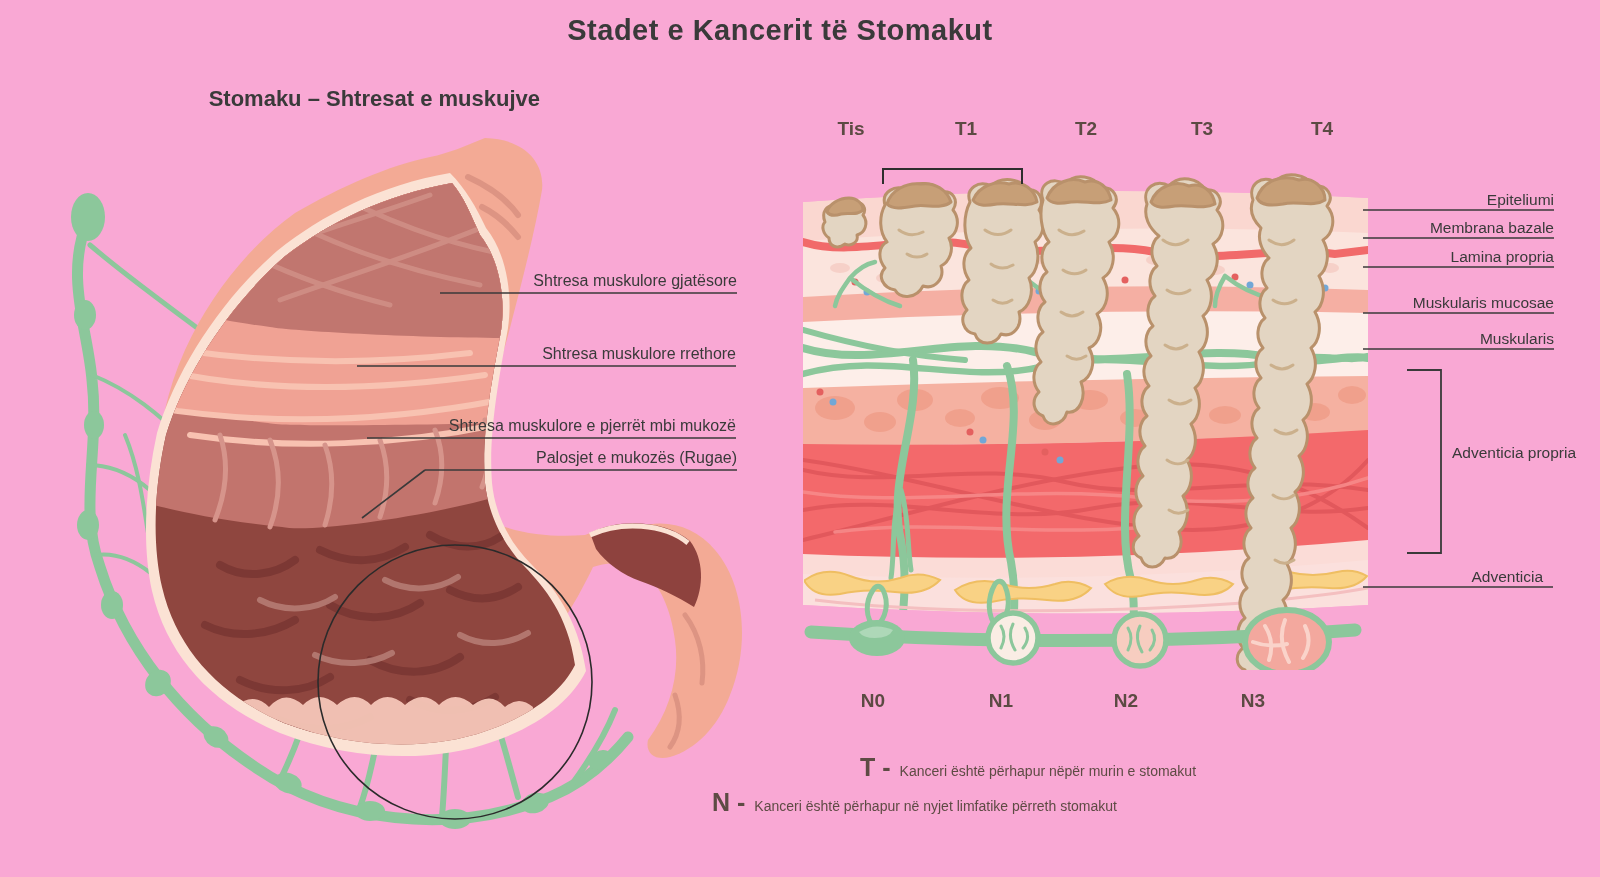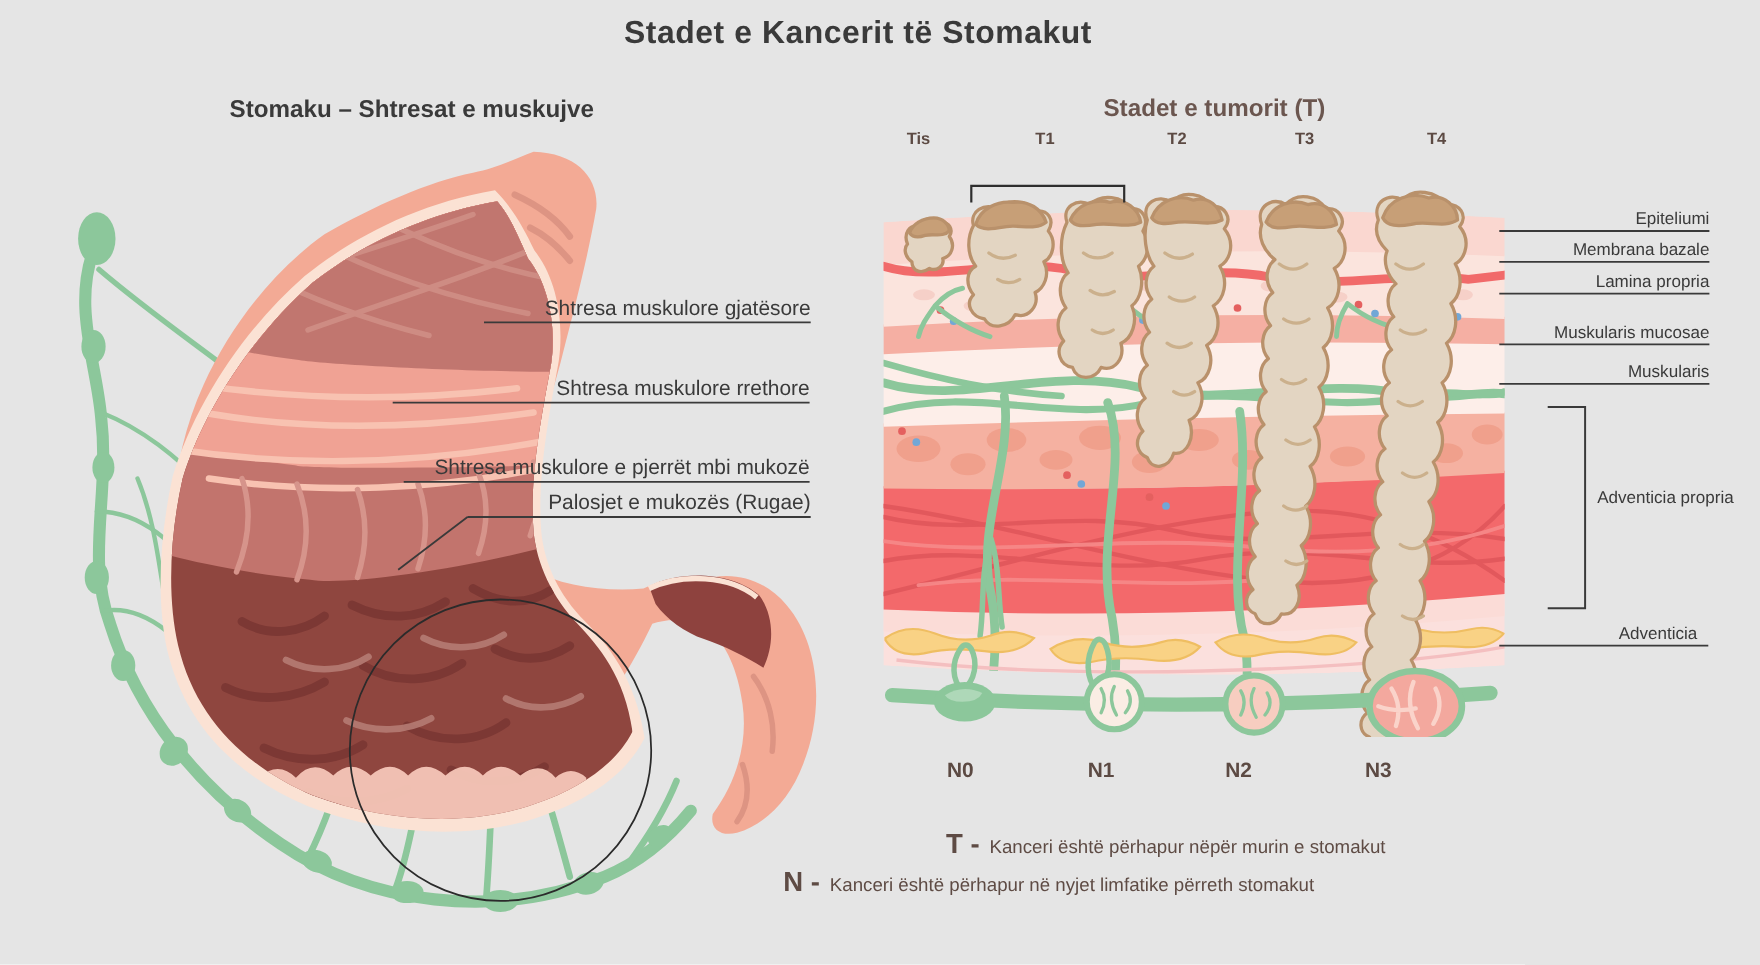--- a/index.html
+++ b/index.html
@@ -3,7 +3,7 @@
 <meta charset="utf-8">
 <style>
   html,body{margin:0;padding:0;background:#fff;}
-  #canvas{position:relative;width:1600px;height:877px;background:#e5e5e5;overflow:hidden;
+  #canvas{position:relative;width:1600px;height:877px;background:#f9a8d4;overflow:hidden;
           font-family:"Liberation Sans", sans-serif;}
   .hd{position:absolute;font-weight:bold;color:#3A3A3A;}
   #main-title{top:14px;left:380px;width:800px;text-align:center;font-size:29px;letter-spacing:.5px;}

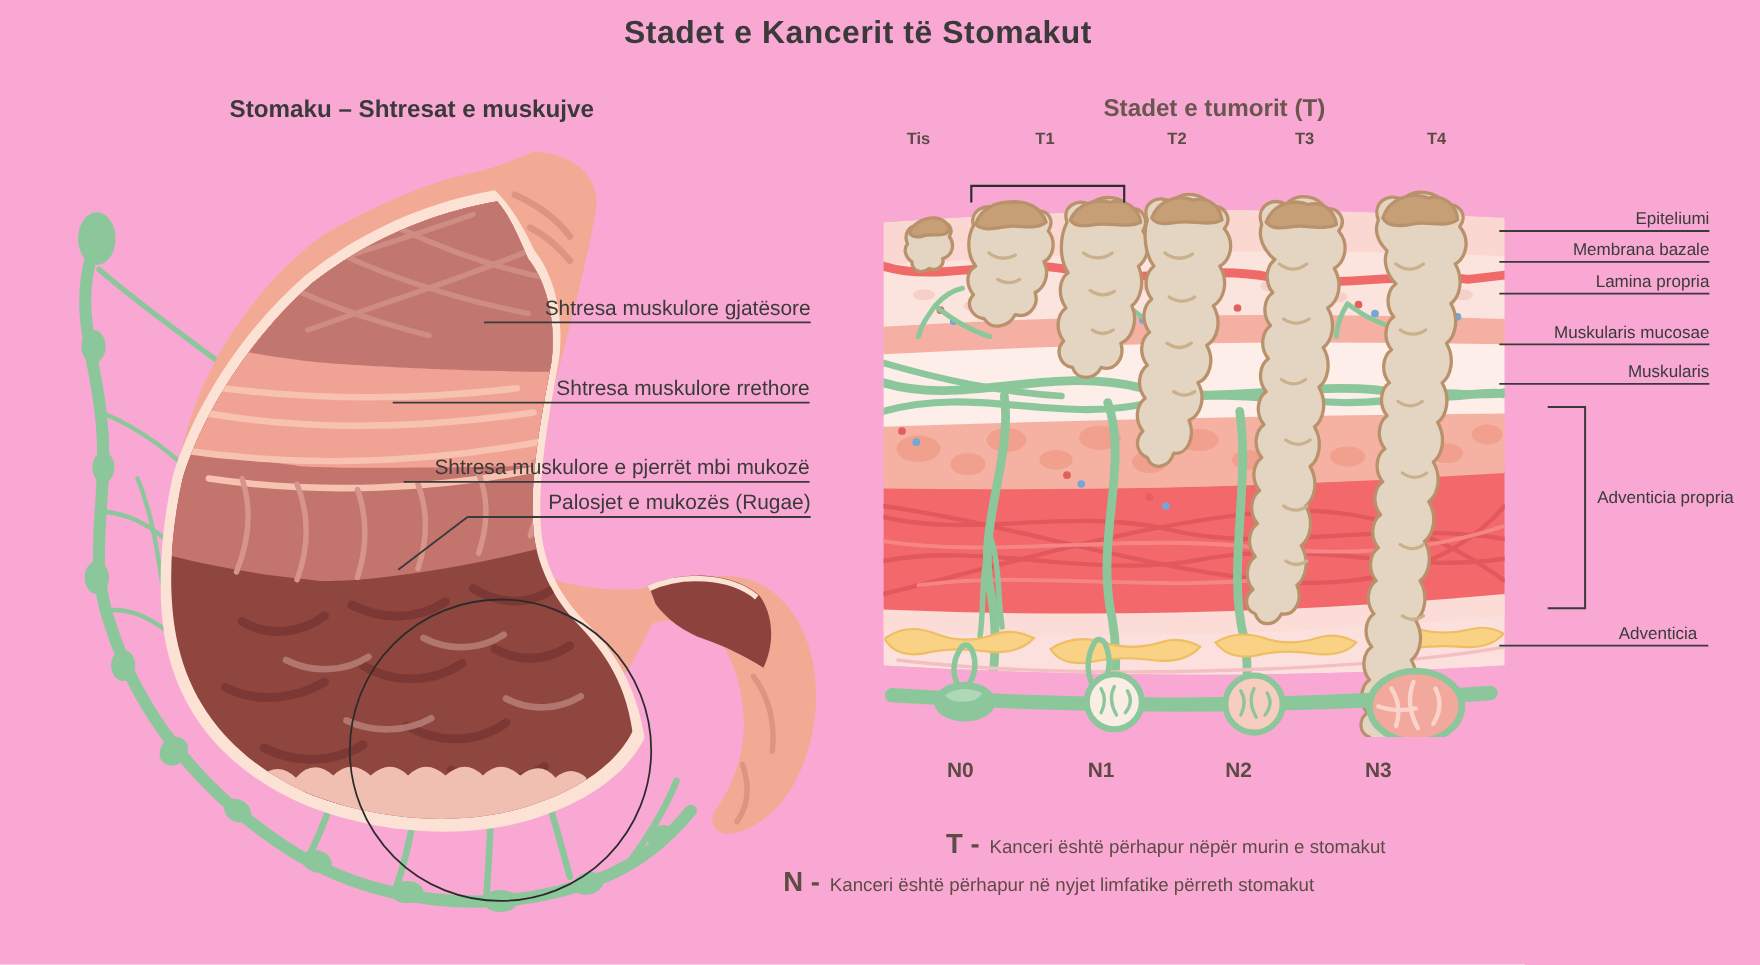--- a/index.html
+++ b/index.html
@@ -361,7 +361,6 @@
 
   <div id="main-title" class="hd">Stadet e Kancerit të Stomakut</div>
   <div id="left-heading" class="hd">Stomaku – Shtresat e muskujve</div>
-  <div id="right-heading" class="hd">Stadet e tumorit (T)</div>
 
   <div class="lbl" style="top:271px;right:863px;">Shtresa muskulore gjatësore</div>
   <div class="lbl" style="top:344px;right:864px;">Shtresa muskulore rrethore</div>

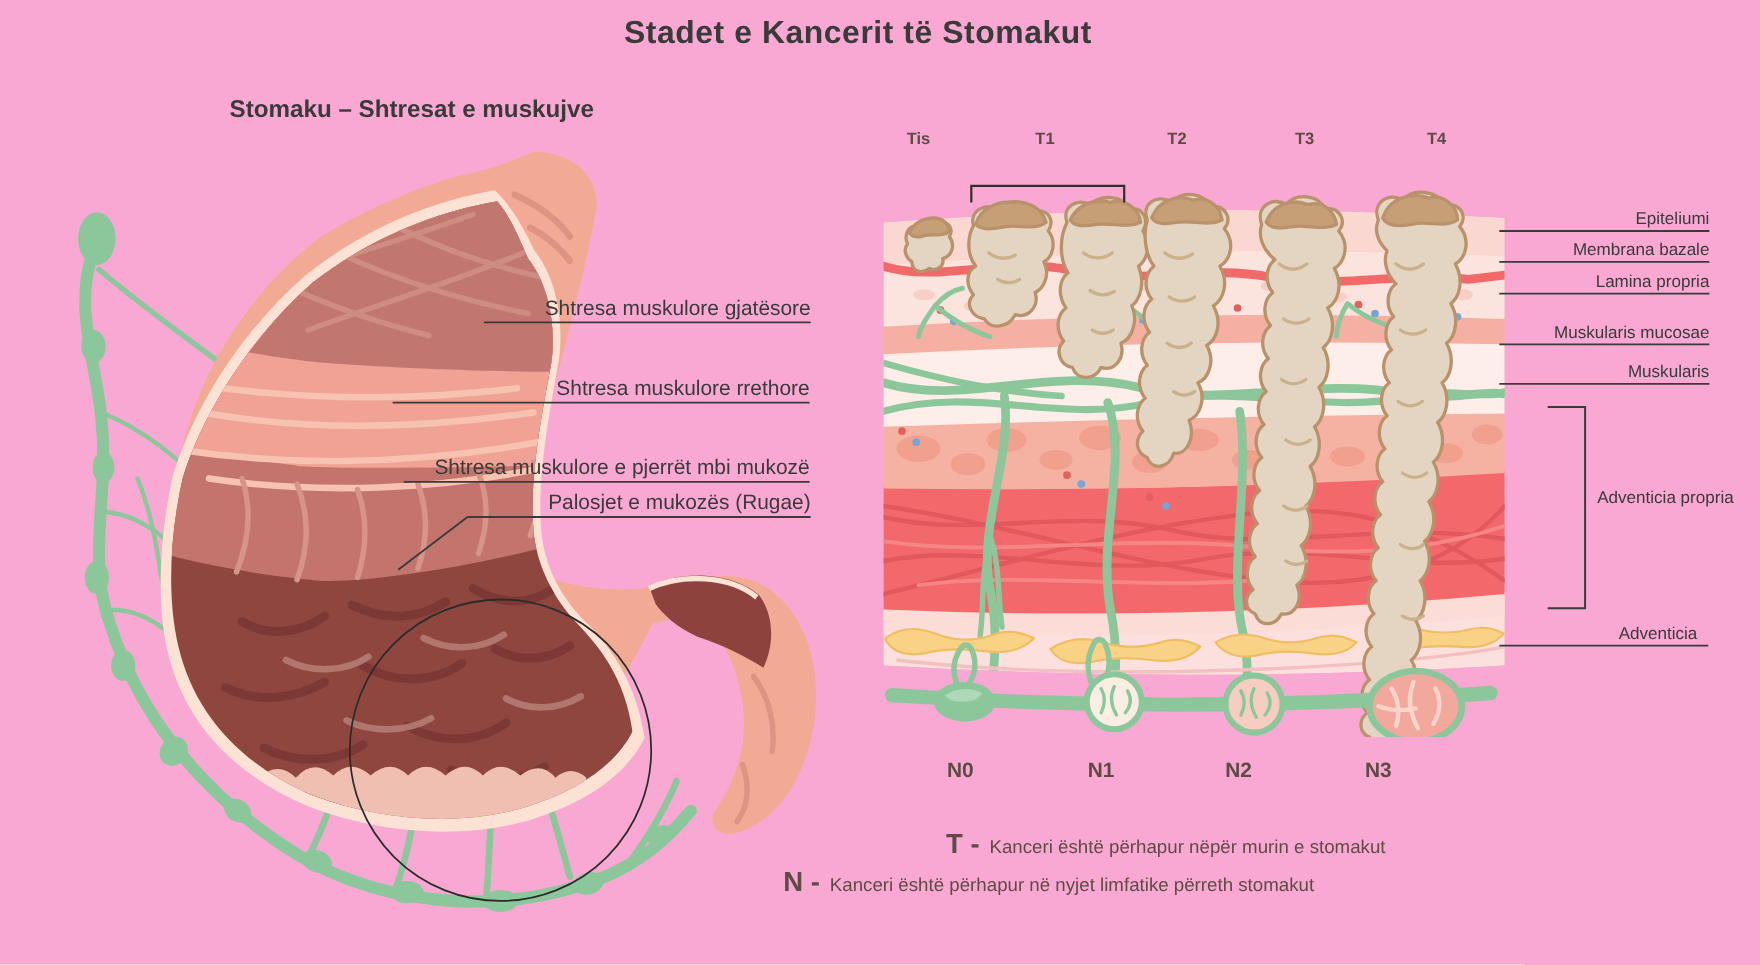--- a/index.html
+++ b/index.html
@@ -11,7 +11,7 @@
   #right-heading{top:85px;left:904px;width:400px;text-align:center;font-size:22px;color:#6B564F;}
   .lbl{position:absolute;white-space:nowrap;font-size:19px;color:#3A3A3A;line-height:20px;}
   .rlbl{position:absolute;white-space:nowrap;font-size:15.5px;color:#3A3A3A;line-height:19px;text-align:center;}
-  .tstage{position:absolute;transform:translateX(-50%);font-size:15px;font-weight:bold;color:#5C4A43;}
+  .tstage{position:absolute;transform:translateX(-50%);font-size:19px;font-weight:bold;color:#5C4A43;margin-left:16px;}
   .nstage{position:absolute;transform:translateX(-50%);font-size:19px;font-weight:bold;color:#5C4A43;}
   .legend-line{position:absolute;display:flex;align-items:baseline;gap:9px;color:#5E4B44;}
   .legend-key{font-size:25px;font-weight:bold;}

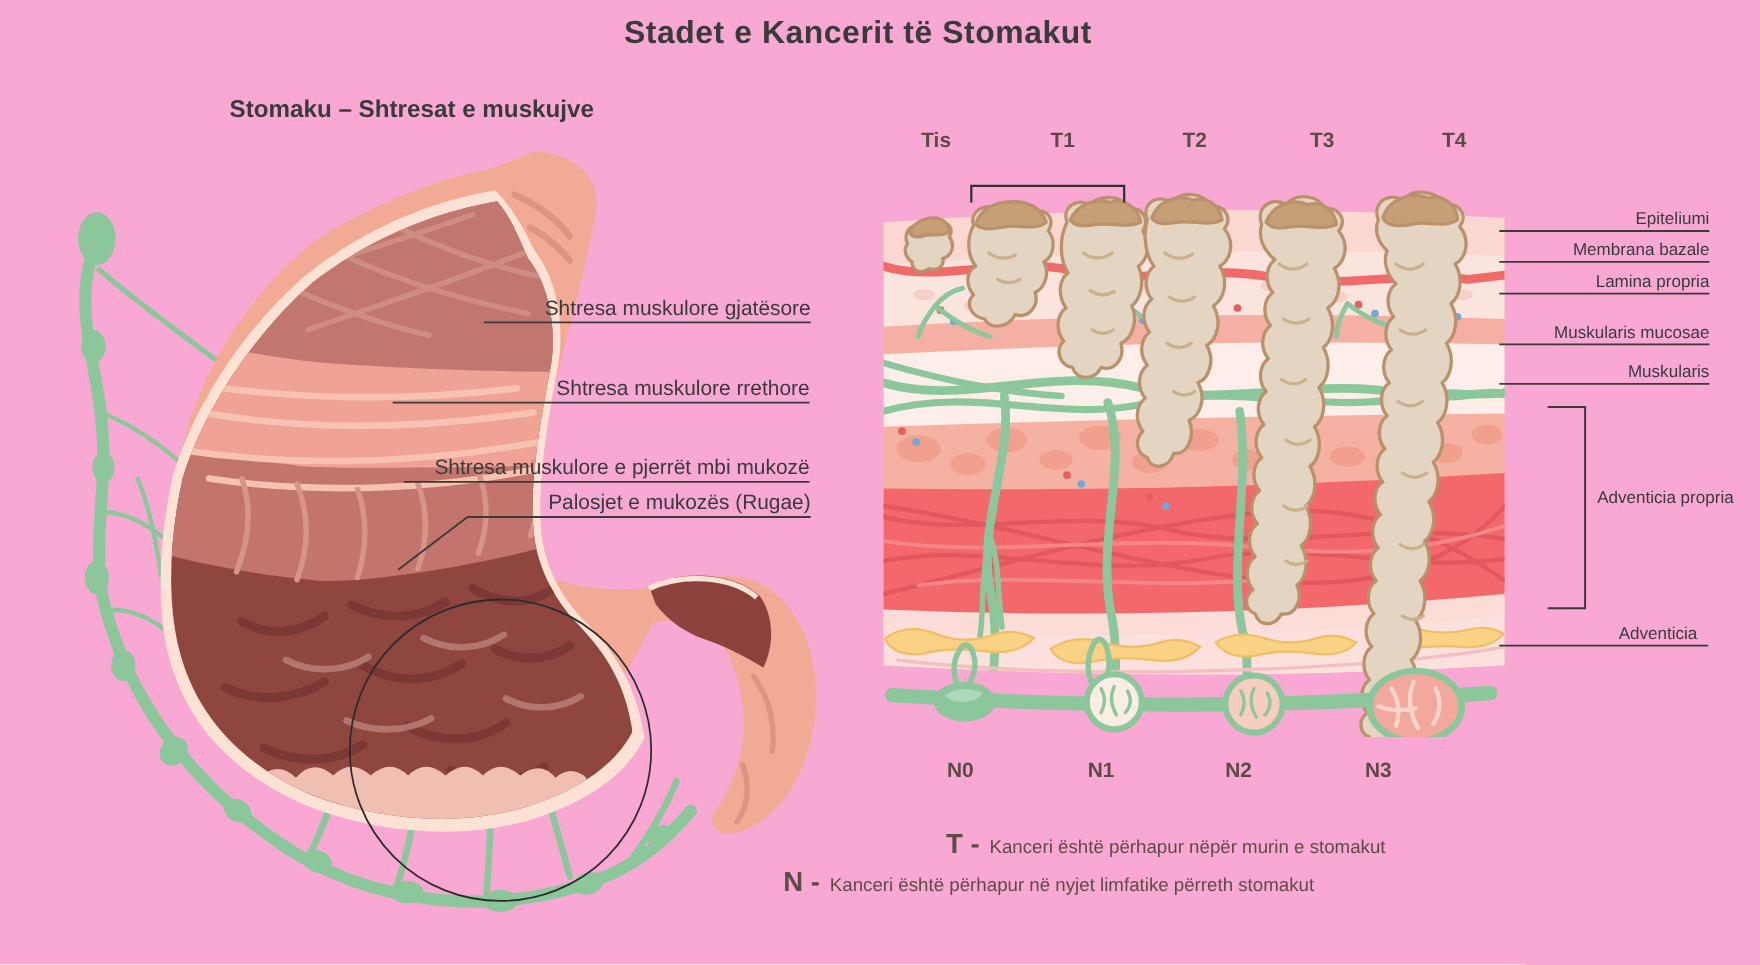--- a/index.html
+++ b/index.html
@@ -9,7 +9,7 @@
   #main-title{top:14px;left:380px;width:800px;text-align:center;font-size:29px;letter-spacing:.5px;}
   #left-heading{top:86px;left:60px;width:480px;text-align:right;font-size:22px;}
   #right-heading{top:85px;left:904px;width:400px;text-align:center;font-size:22px;color:#6B564F;}
-  .lbl{position:absolute;white-space:nowrap;font-size:19px;color:#3A3A3A;line-height:20px;}
+  .lbl{position:absolute;white-space:nowrap;font-size:16px;color:#3A3A3A;line-height:20px;}
   .rlbl{position:absolute;white-space:nowrap;font-size:15.5px;color:#3A3A3A;line-height:19px;text-align:center;}
   .tstage{position:absolute;transform:translateX(-50%);font-size:19px;font-weight:bold;color:#5C4A43;margin-left:16px;}
   .nstage{position:absolute;transform:translateX(-50%);font-size:19px;font-weight:bold;color:#5C4A43;}

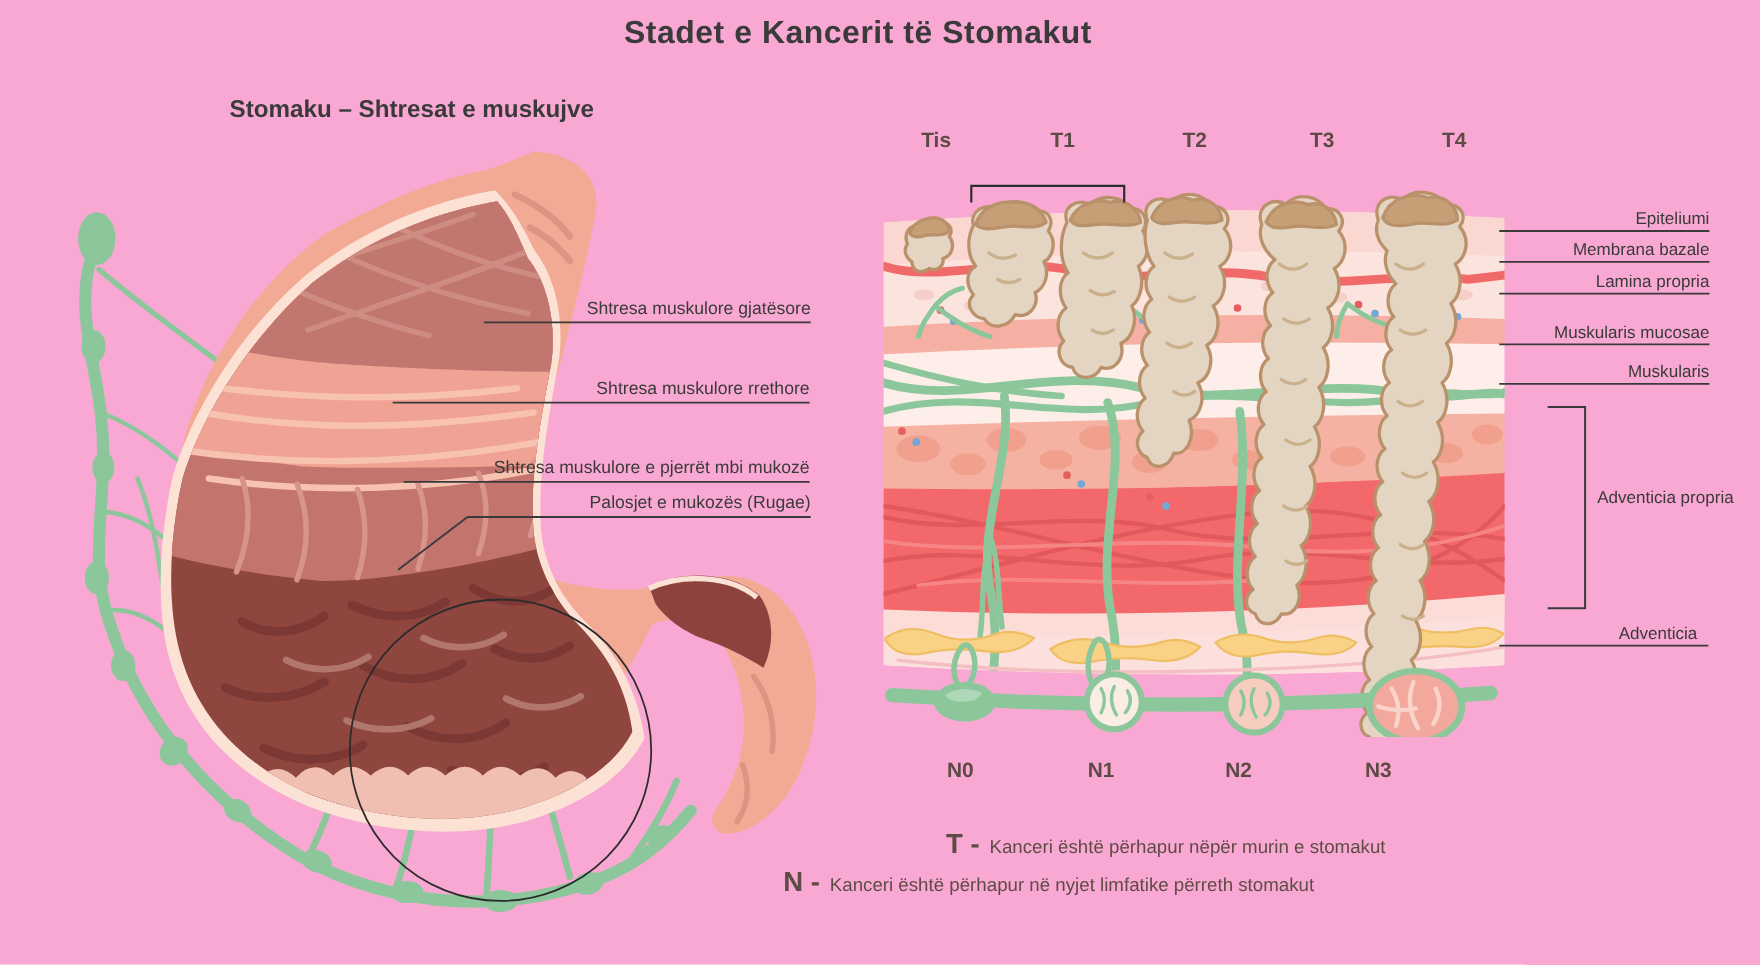--- a/index.html
+++ b/index.html
@@ -15,7 +15,7 @@
   .nstage{position:absolute;transform:translateX(-50%);font-size:19px;font-weight:bold;color:#5C4A43;}
   .legend-line{position:absolute;display:flex;align-items:baseline;gap:9px;color:#5E4B44;}
   .legend-key{font-size:25px;font-weight:bold;}
-  .legend-text{font-size:17px;}
+  .legend-text{font-size:14px;}
   svg{position:absolute;display:block;}
   #overlay{pointer-events:none;}
 </style>

